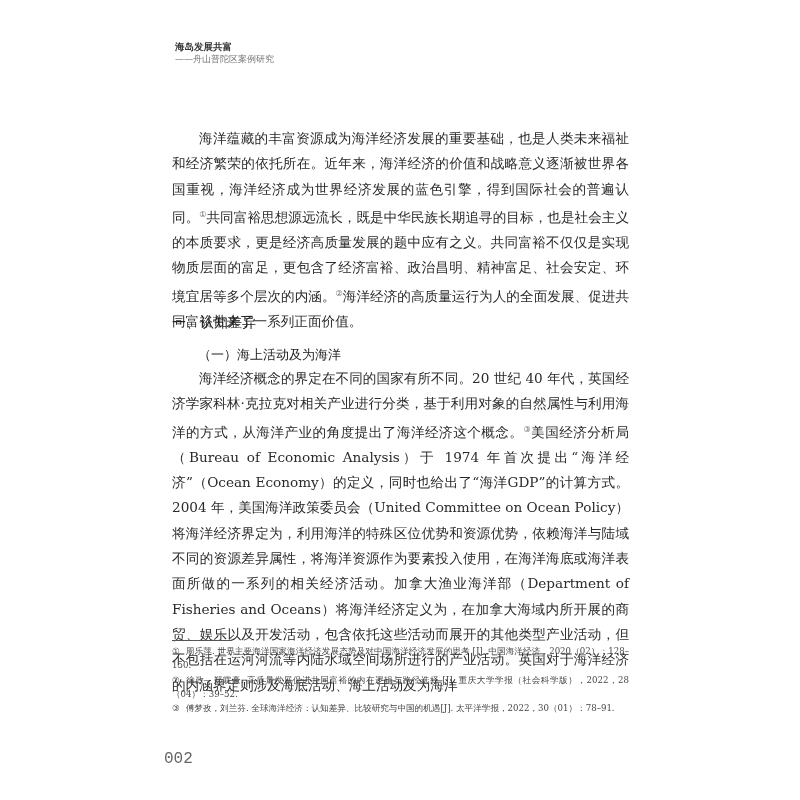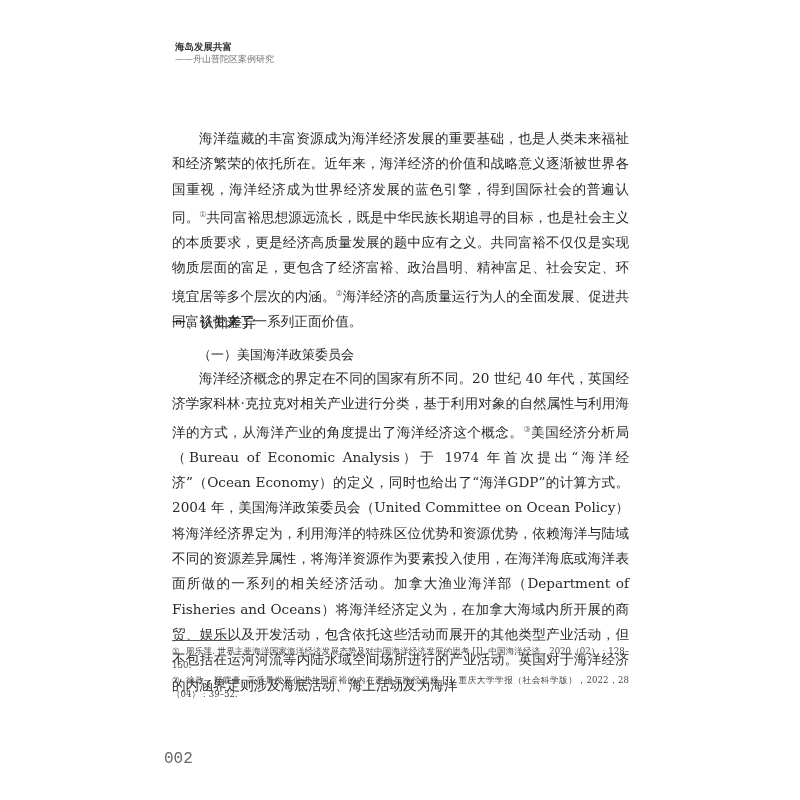--- a/index.html
+++ b/index.html
@@ -43,7 +43,7 @@
   </div>
 
   <div class="h2">一、认知差异</div>
-  <div class="h3">（一）美国海洋政策委员会</div>
+  <div class="h3">（一）海上活动及为海洋</div>
 
   <div class="body" style="top:366px;">
     <p class="para indent"><span>海洋经济概念的界定在不同的国家有所不同。20 世纪 40 年代，英国经济学家科林·克拉克对相关产业进行分类，基于利用对象的自然属性与利用海洋的方式，从海洋产业的角度提出了海洋经济这个概念。</span><sup class="fn">③</sup><span>美国经济分析局（Bureau of Economic Analysis）于 1974 年首次提出“海洋经济”（Ocean Economy）的定义，同时也给出了“海洋GDP”的计算方式。2004 年，美国海洋政策委员会（United Committee on Ocean Policy）将海洋经济界定为，利用海洋的特殊区位优势和资源优势，依赖海洋与陆域不同的资源差异属性，将海洋资源作为要素投入使用，在海洋海底或海洋表面所做的一系列的相关经济活动。加拿大渔业海洋部（Department of Fisheries and Oceans）将海洋经济定义为，在加拿大海域内所开展的商贸、娱乐以及开发活动，包含依托这些活动而展开的其他类型产业活动，但不包括在运河河流等内陆水域空间场所进行的产业活动。英国对于海洋经济的内涵界定则涉及海底活动、海上活动及为海洋</span></p>

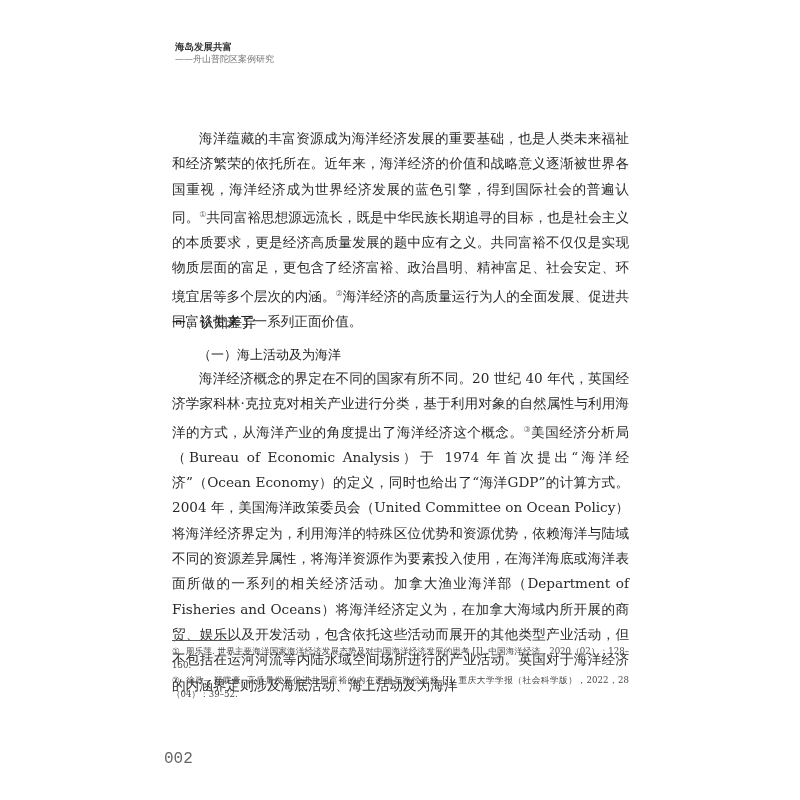--- a/index.html
+++ b/index.html
@@ -54,6 +54,7 @@
   <div class="footnotes">
     <p class="fn-item"><span class="fn-mark">①</span><span>周乐萍. 世界主要海洋国家海洋经济发展态势及对中国海洋经济发展的思考 [J]. 中国海洋经济，2020（02）：128–150.</span></p>
     <p class="fn-item"><span class="fn-mark">②</span><span>徐政，郑霖豪. 高质量发展促进共同富裕的内在逻辑与路径选择 [J]. 重庆大学学报（社会科学版），2022，28（04）：39–52.</span></p>
+    <p class="fn-item"><span class="fn-mark">③</span><span>傅梦孜，刘兰芬. 全球海洋经济：认知差异、比较研究与中国的机遇[J]. 太平洋学报，2022，30（01）：78–91.</span></p>
   </div>
 
   <div class="page-number">002</div>

